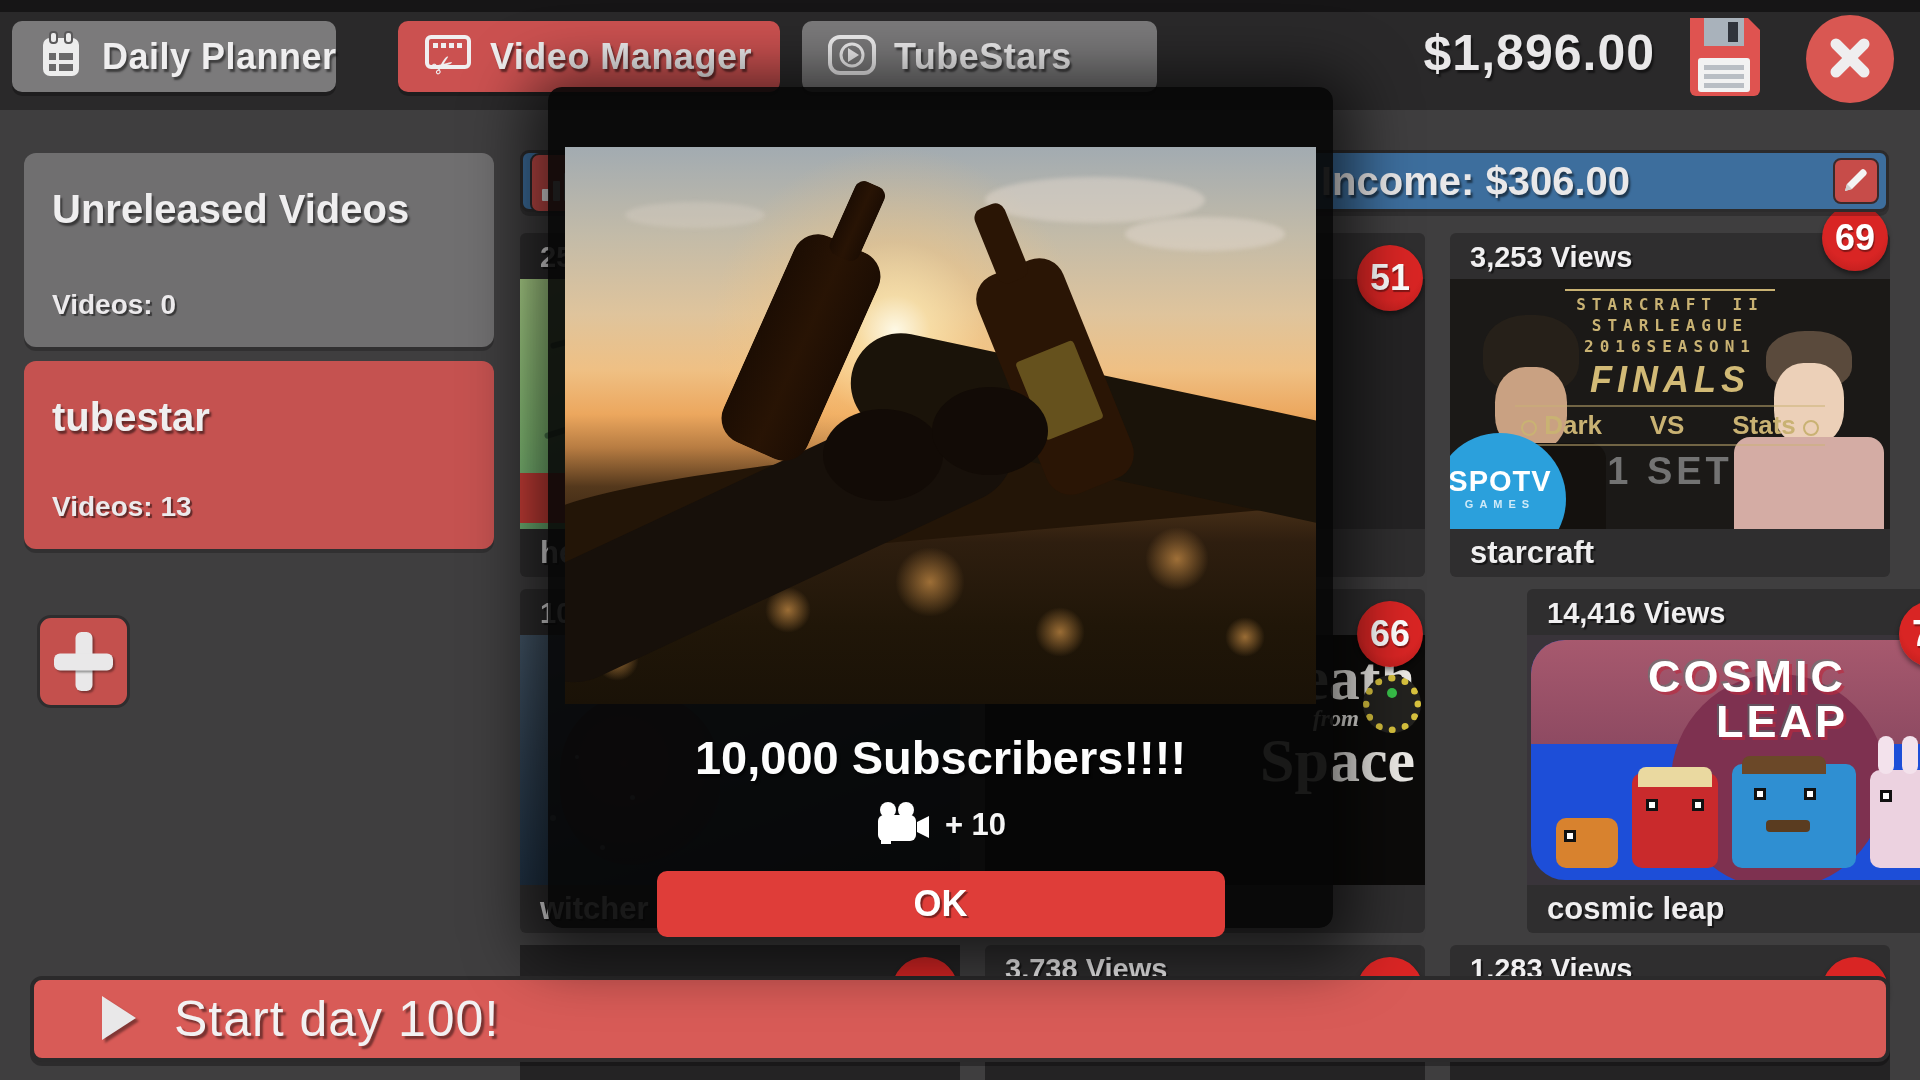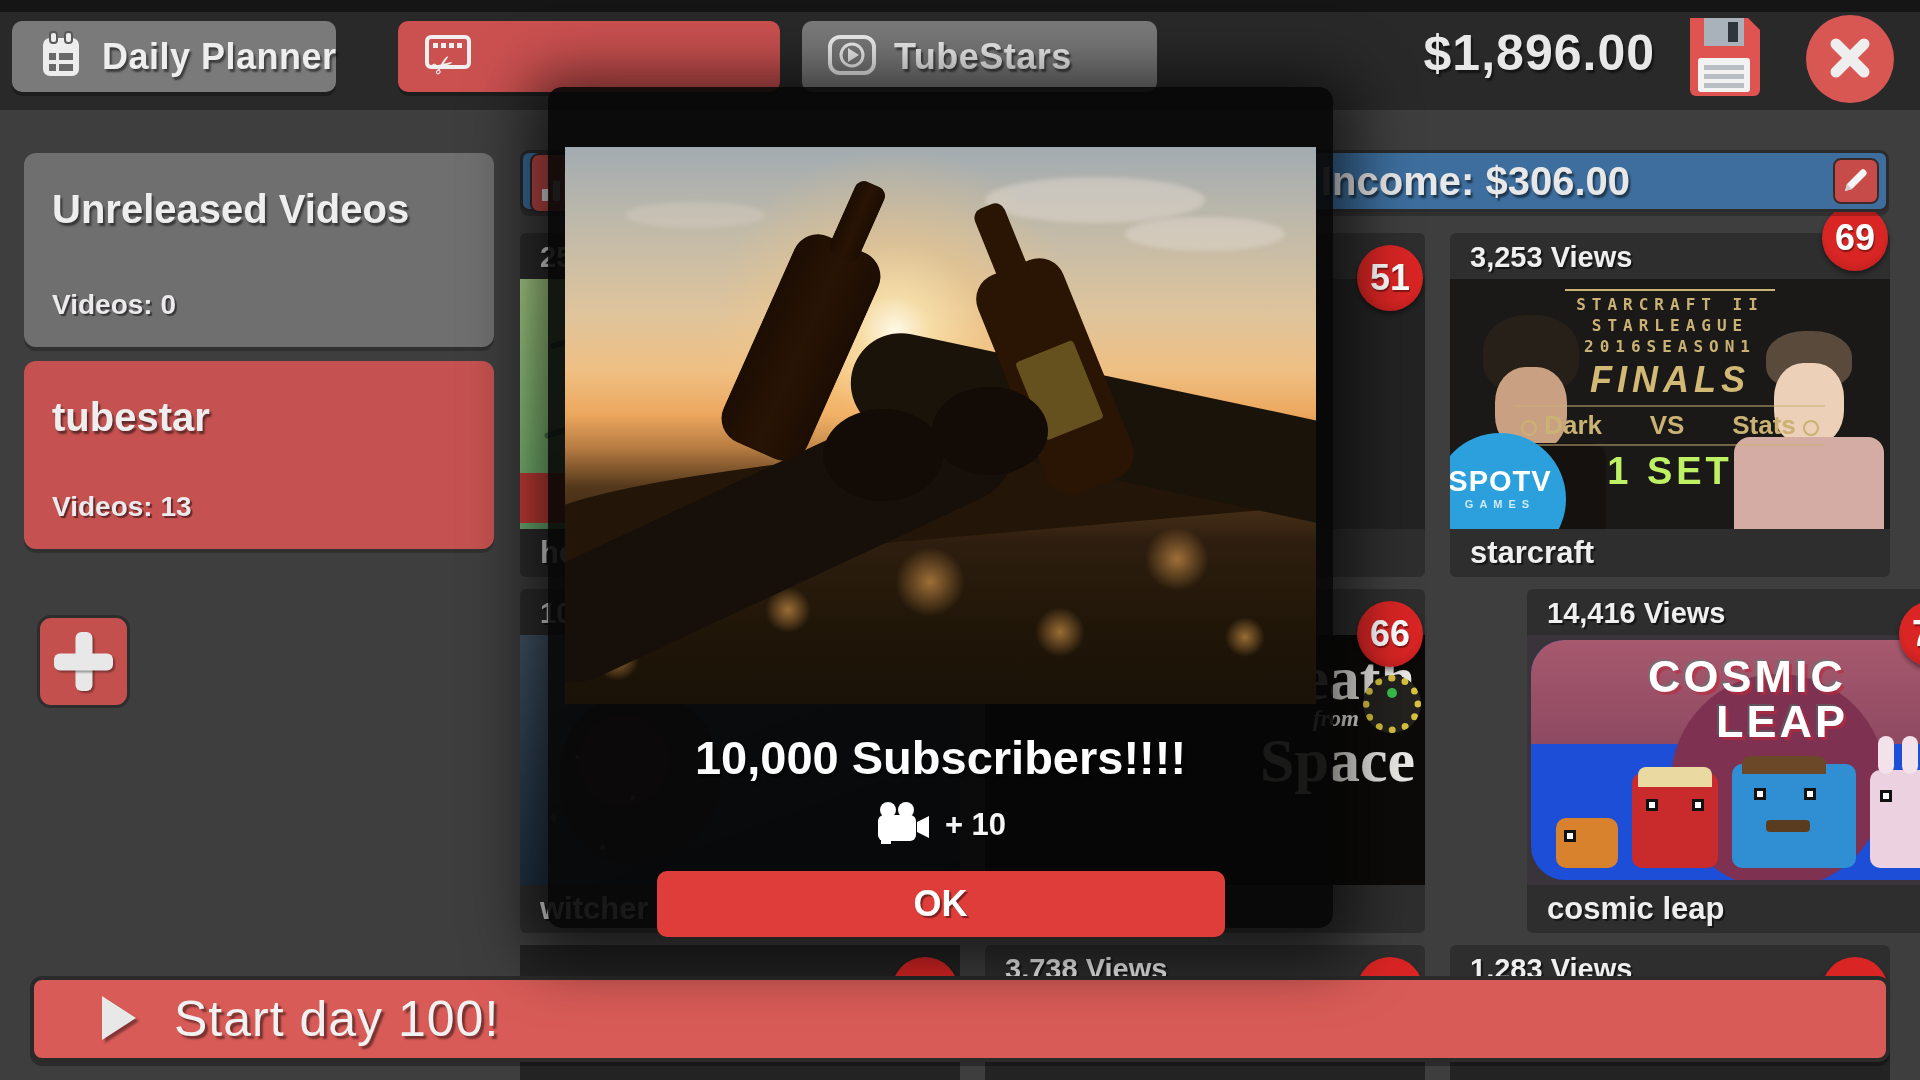--- a/index.html
+++ b/index.html
@@ -176,6 +176,7 @@
           <text x="8" y="46" font-size="26" fill="#f0eff0" transform="rotate(-35 14 36)">✂</text>
         </svg>
       </span>
+      <span class="tab-label">Video Manager</span>
     </button>
     <button class="tab" style="left:802px;width:355px;">
       <span>

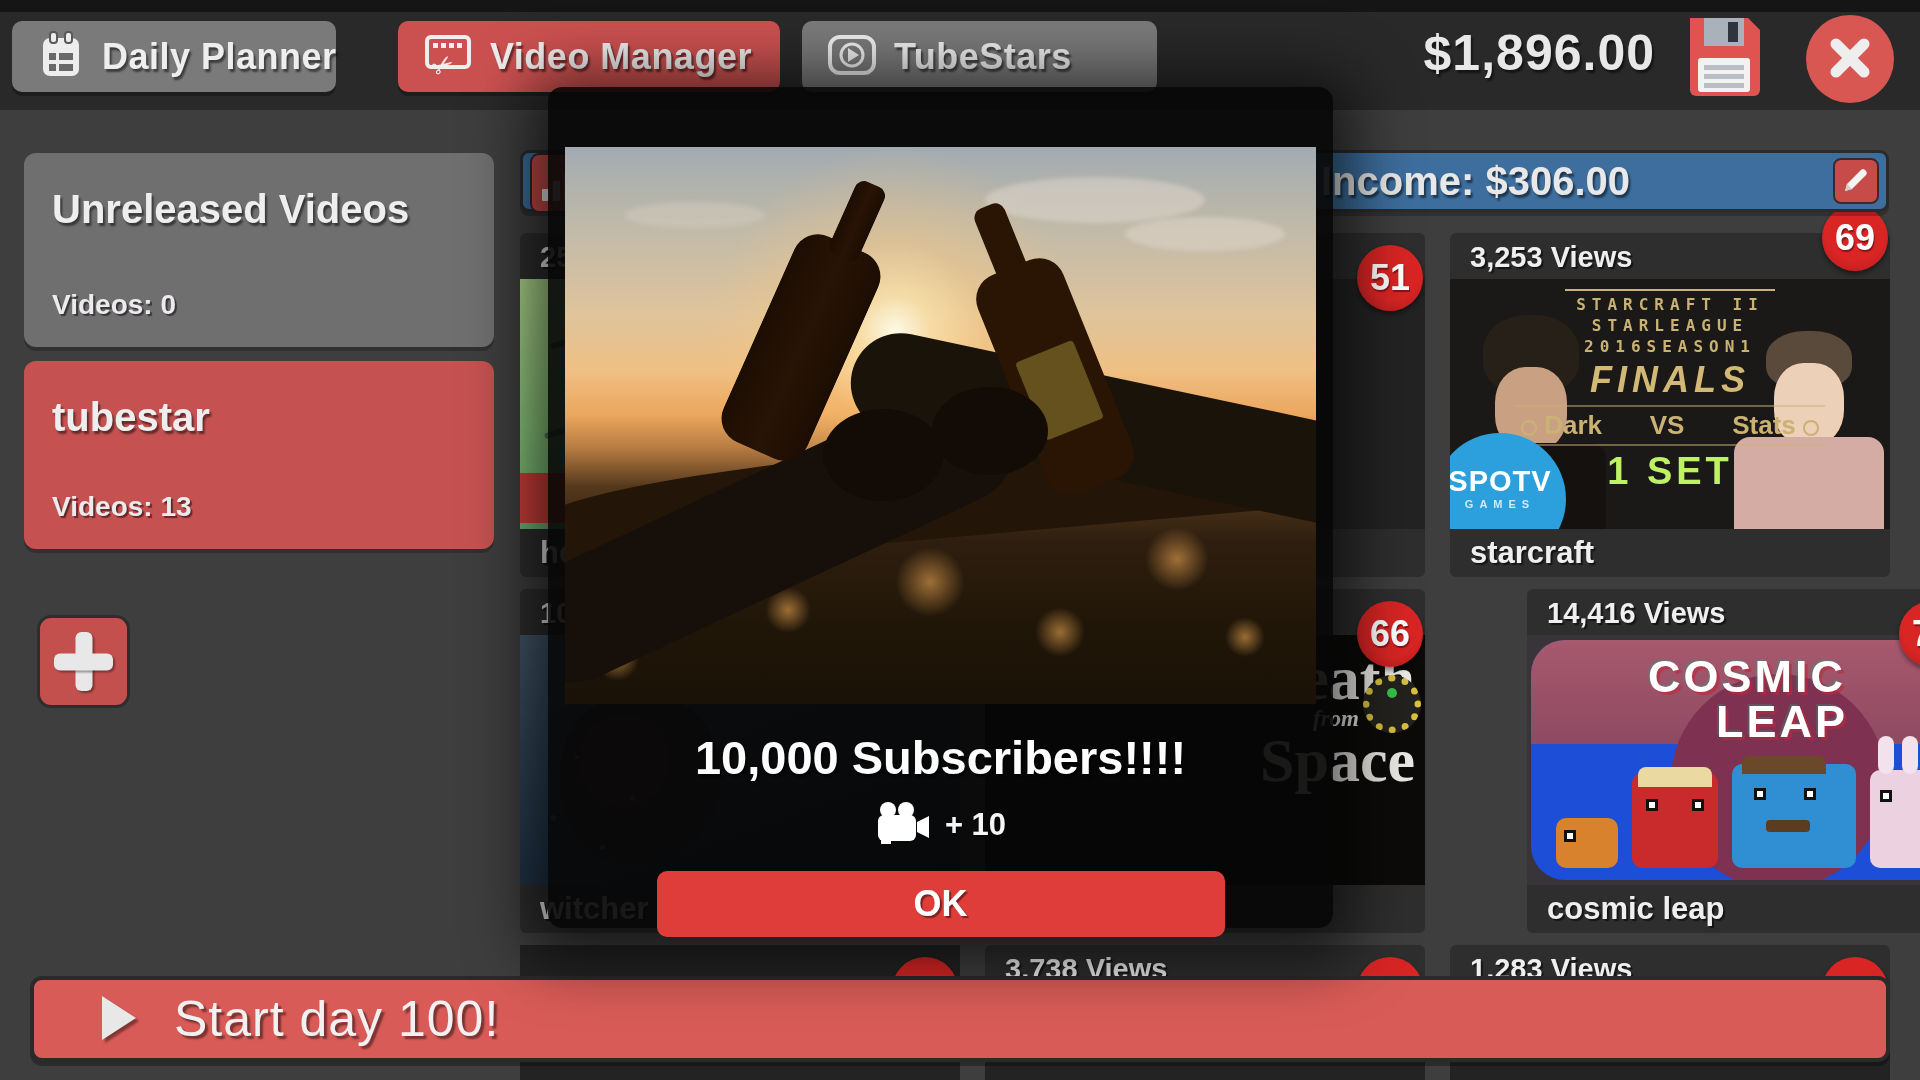--- a/index.html
+++ b/index.html
@@ -78,7 +78,7 @@
     border-top:2px solid rgba(201,178,115,.5); border-bottom:2px solid rgba(201,178,115,.5);
     font-size:26px; padding:3px 6px; }
   .sc-dot { display:inline-block; width:16px; height:16px; border:2px solid #c9b273; border-radius:50%; vertical-align:-2px; }
-  .sc-set { font-size:38px; letter-spacing:4px; margin-top:4px; color:#bef264; }
+  .sc-set { font-size:38px; letter-spacing:4px; margin-top:4px; color:#737373; }
   .spotv { position:absolute; left:-16px; bottom:-36px; width:132px; height:132px; border-radius:50%;
     background:#2ba0dc; text-align:center; color:#fff; padding-top:32px; }
   .spotv-main { font-size:29px; letter-spacing:1px; }

